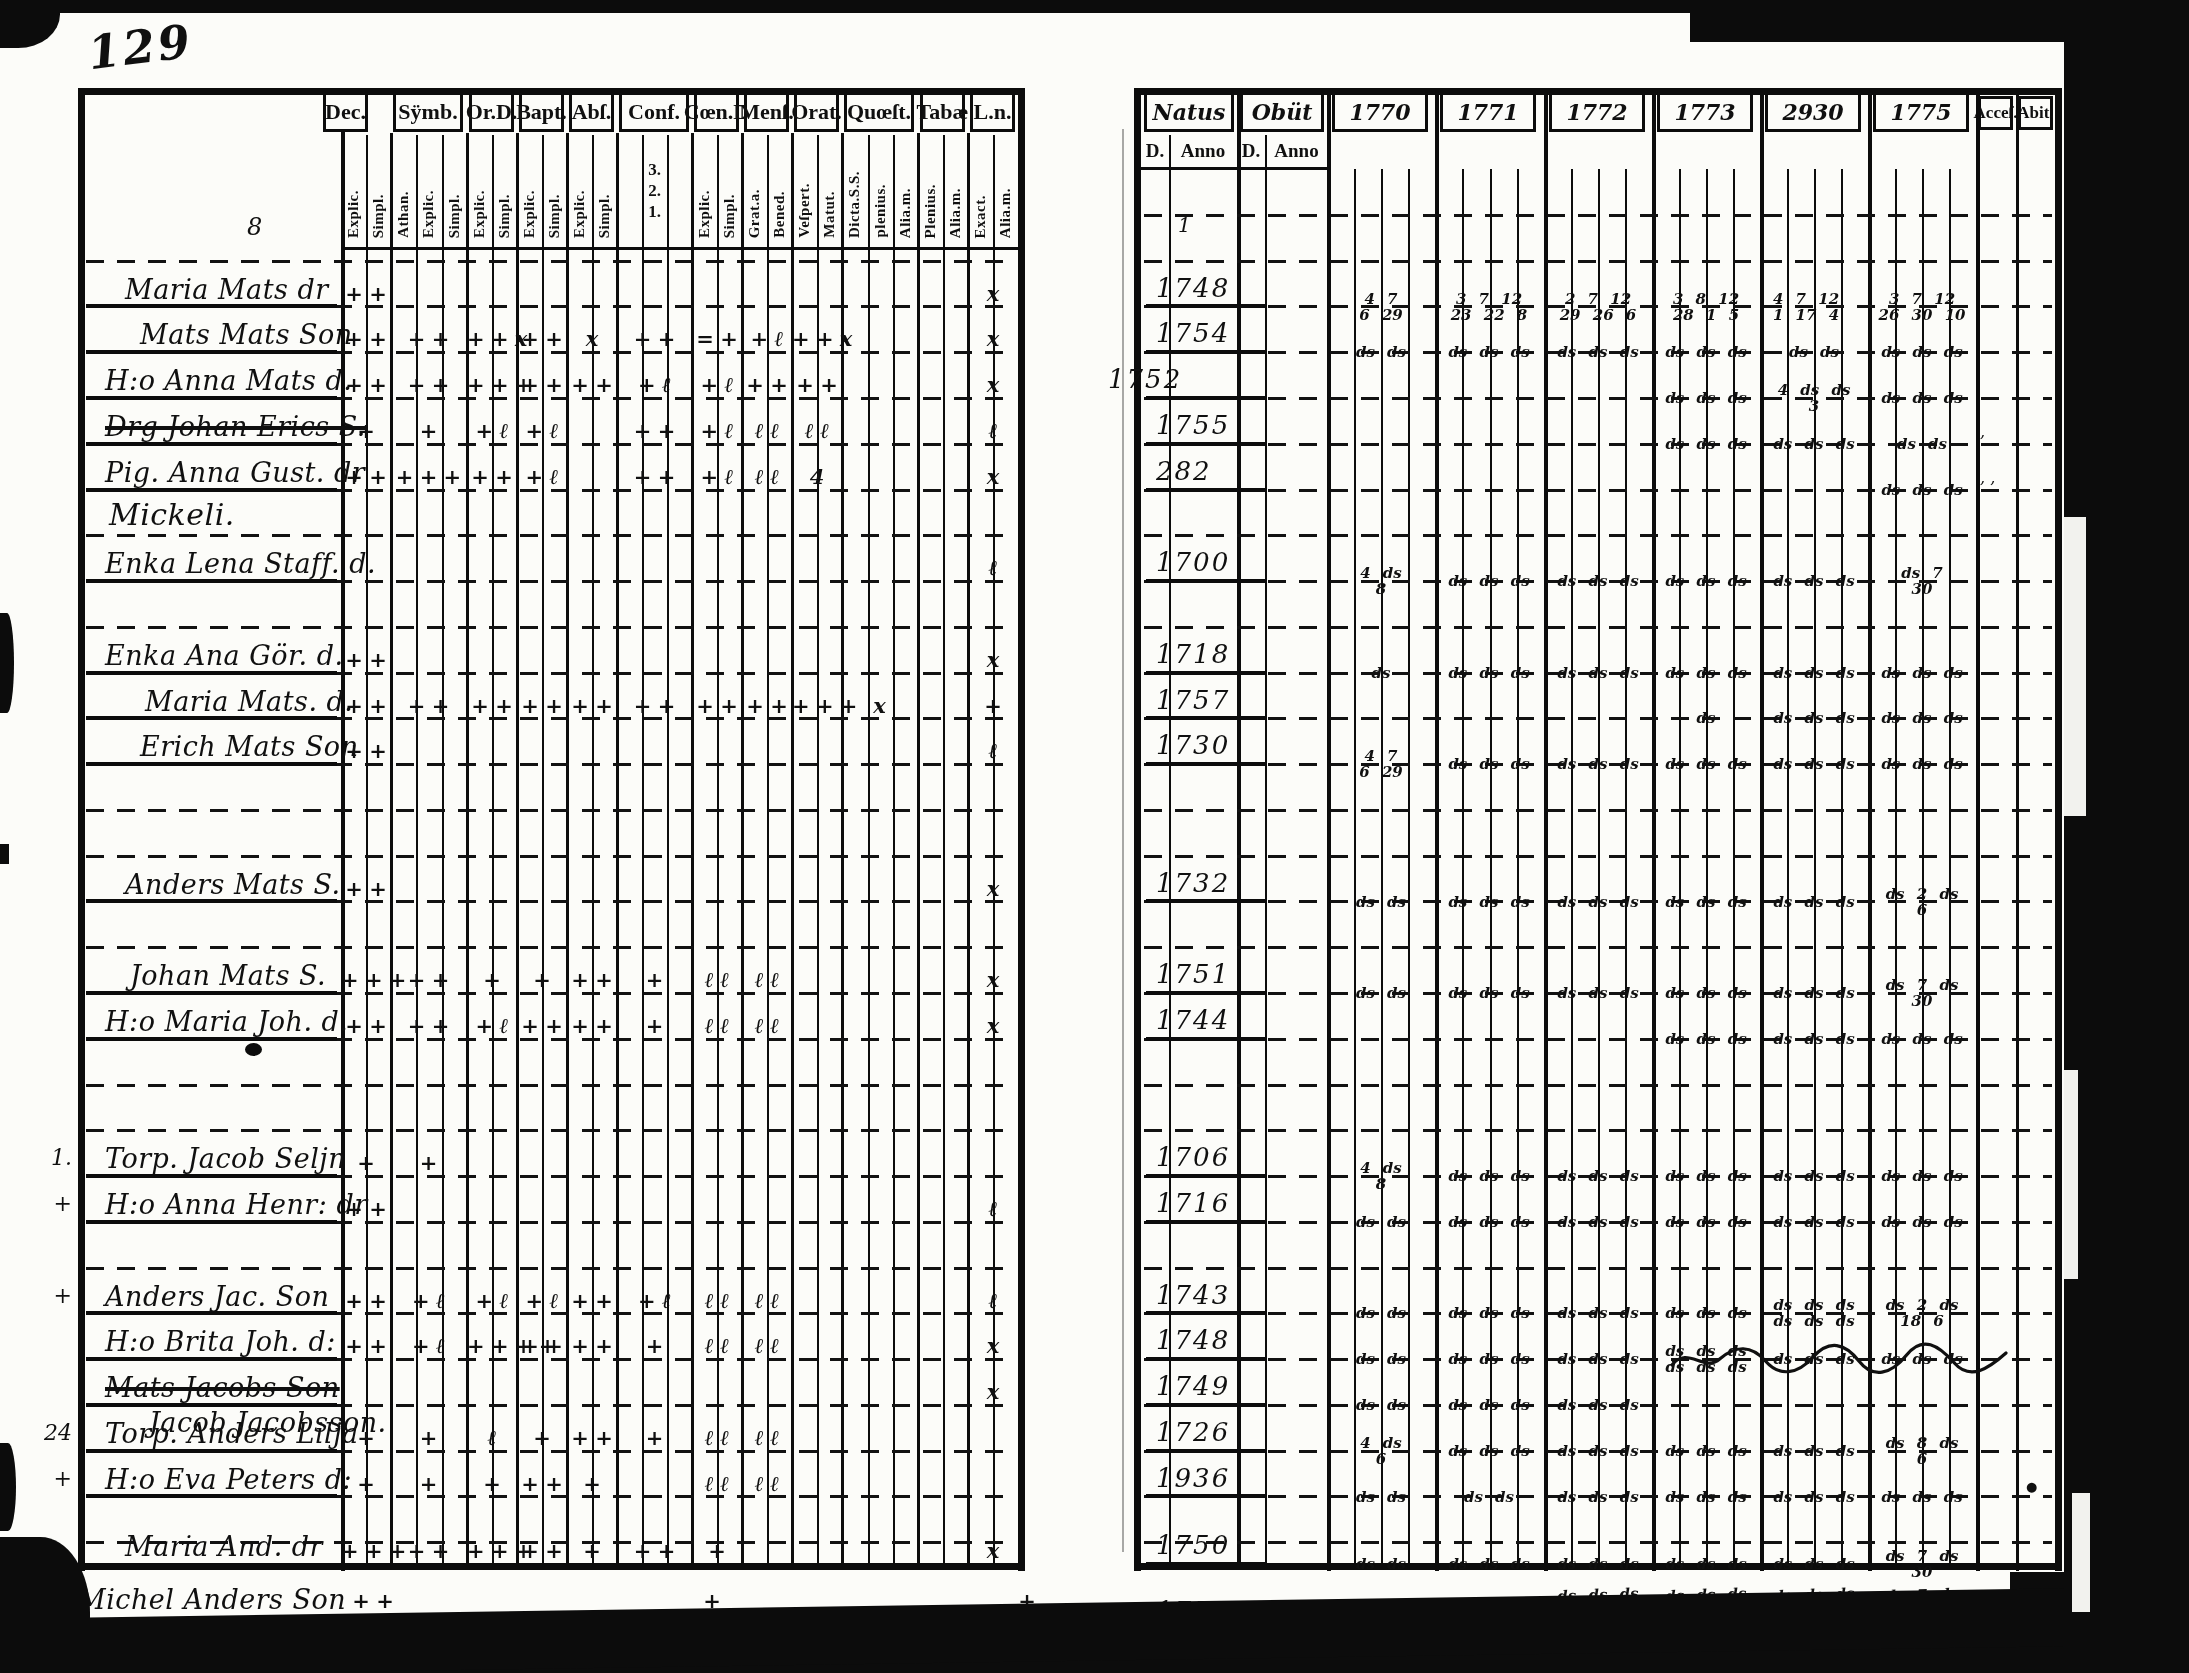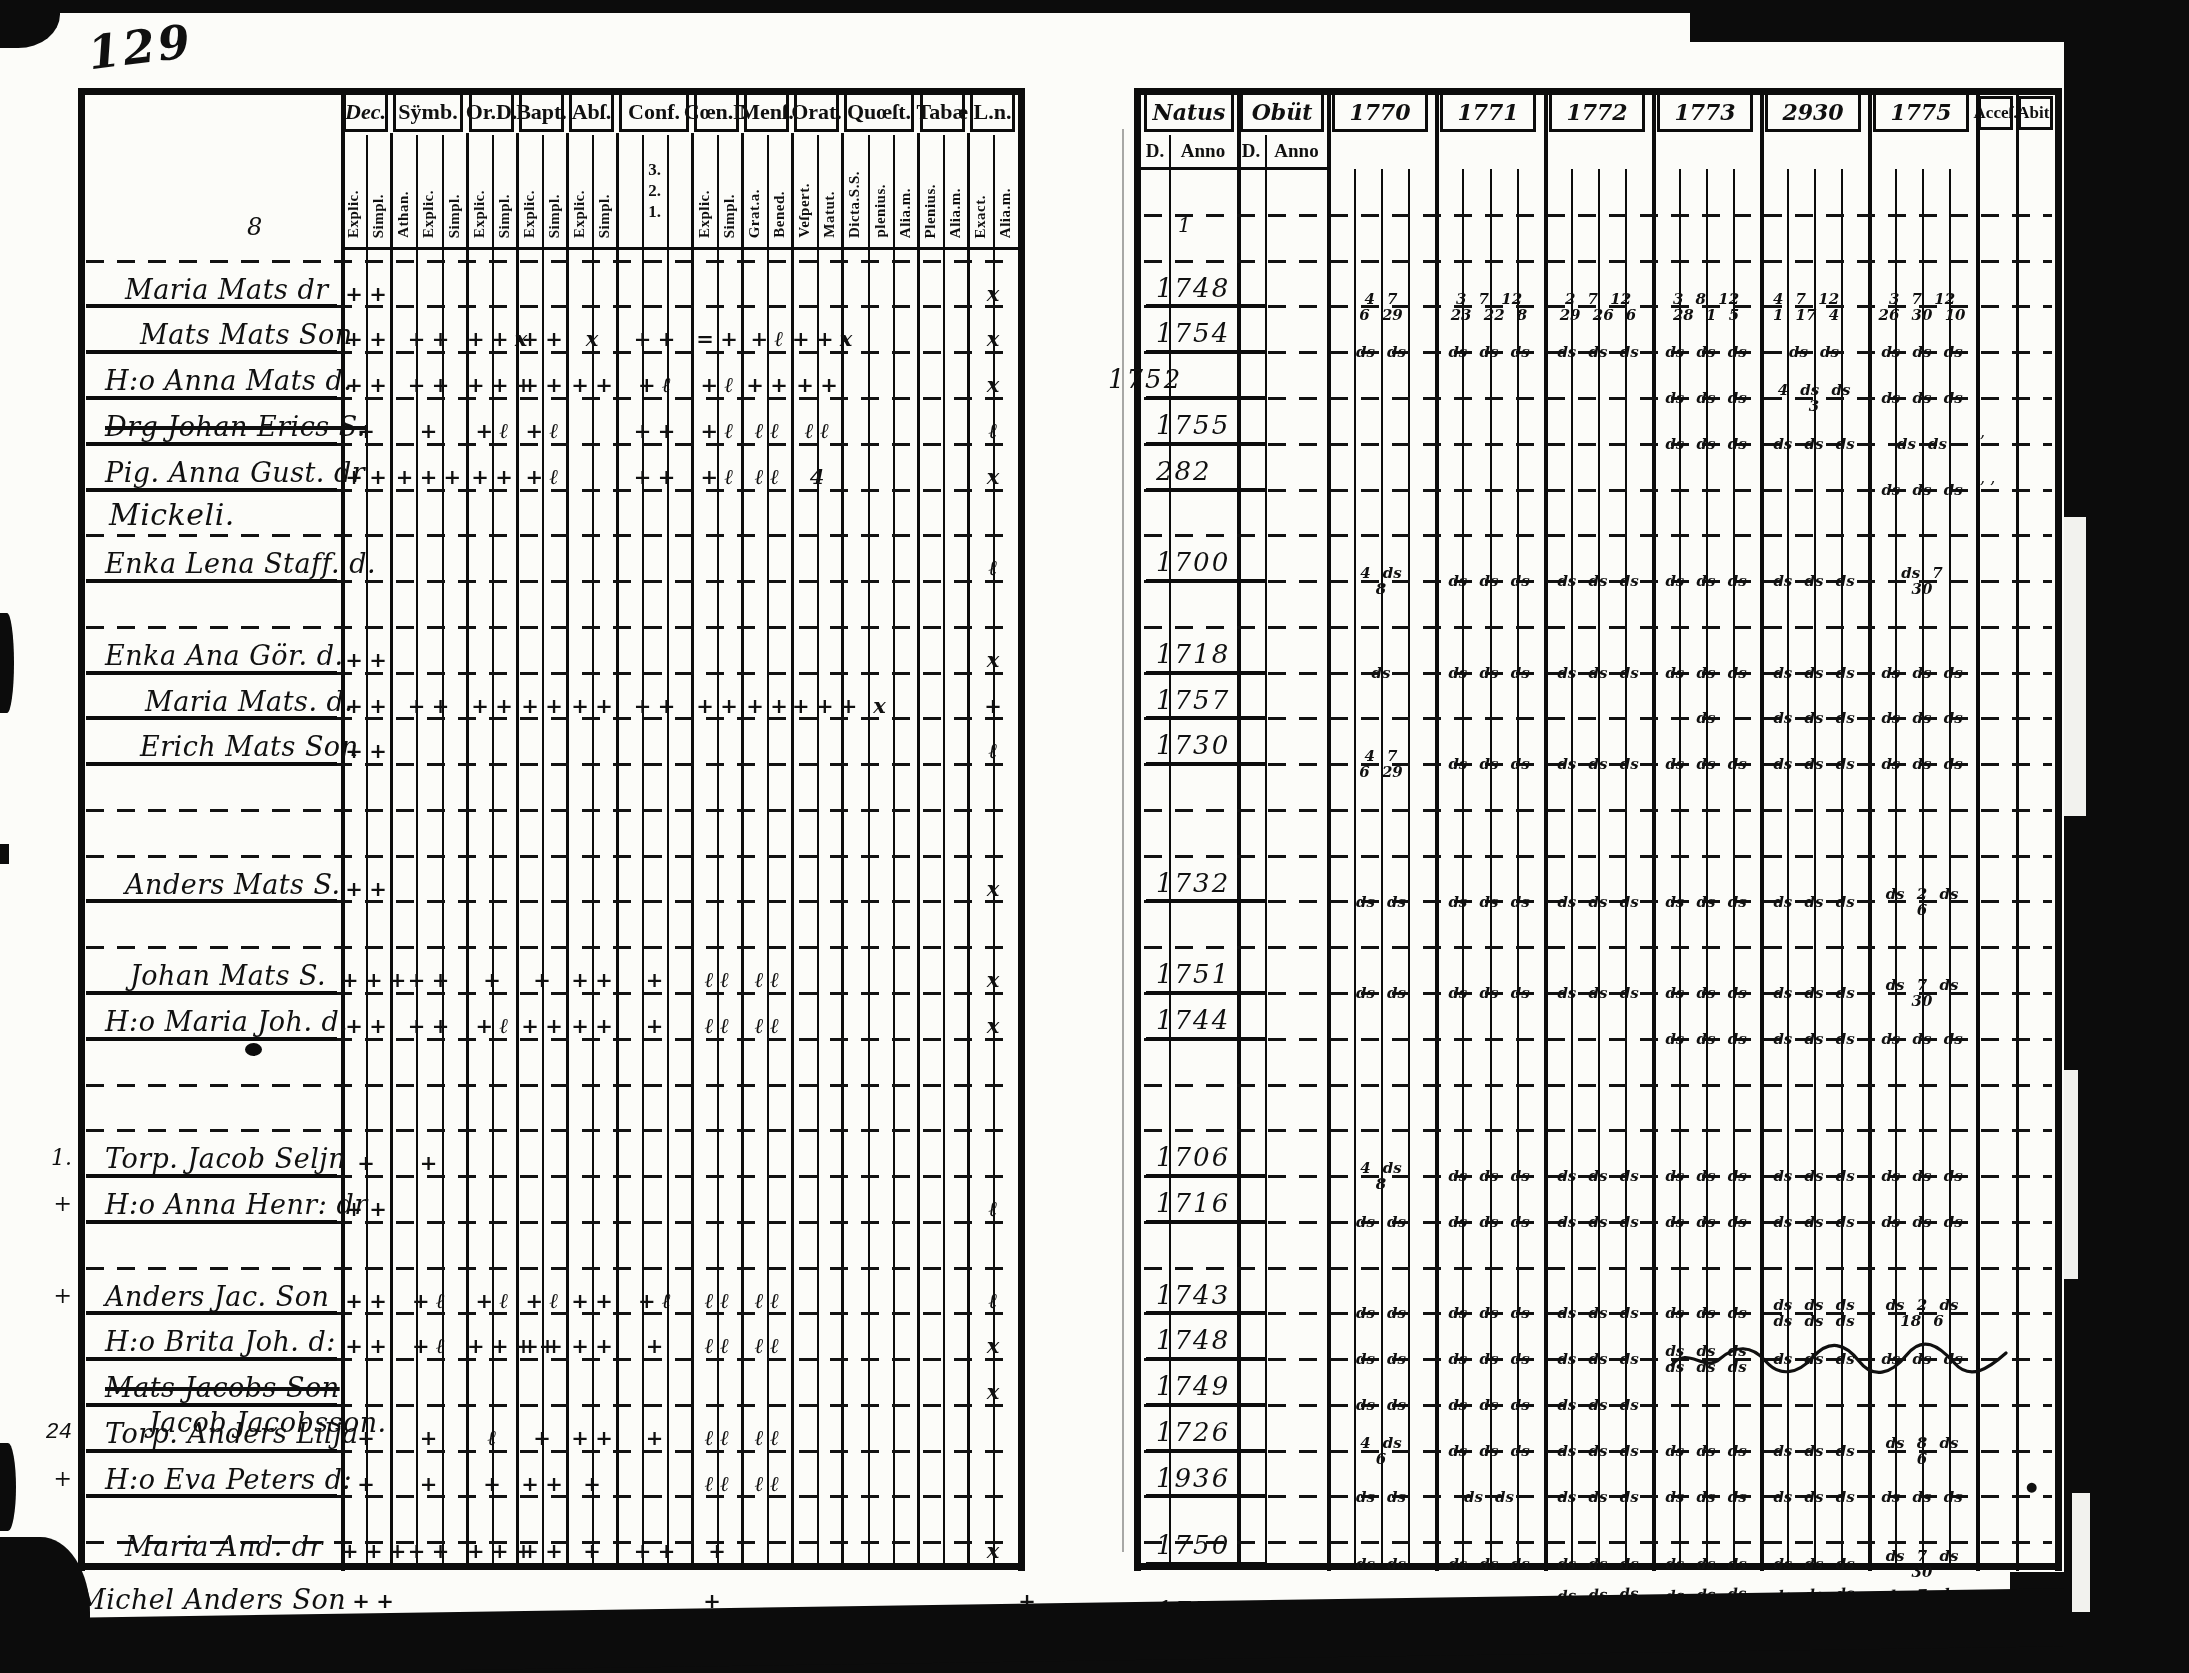--- a/index.html
+++ b/index.html
@@ -37,7 +37,7 @@
       <div class="a bar" style="left: 78px; top: 88px; width: 7px; height: 1483px;"></div>
       <div class="a bar" style="left: 1018px; top: 88px; width: 7px; height: 1483px;"></div>
       <div class="a bar" style="left: 341px; top: 88px; width: 4px; height: 1483px;"></div>
-      <div class="a ghbox" style="left: 343px; top: 92px; width: 45px; height: 40px; font-style: italic;">Dec.</div>
+      <div class="a ghbox" style="left: 323px; top: 92px; width: 45px; height: 40px;">Dec.</div>
       <div class="a subcell" style="left: 341px; top: 135px; width: 25px; height: 111px;">
         <span class="vtext">Explic.</span>
       </div>

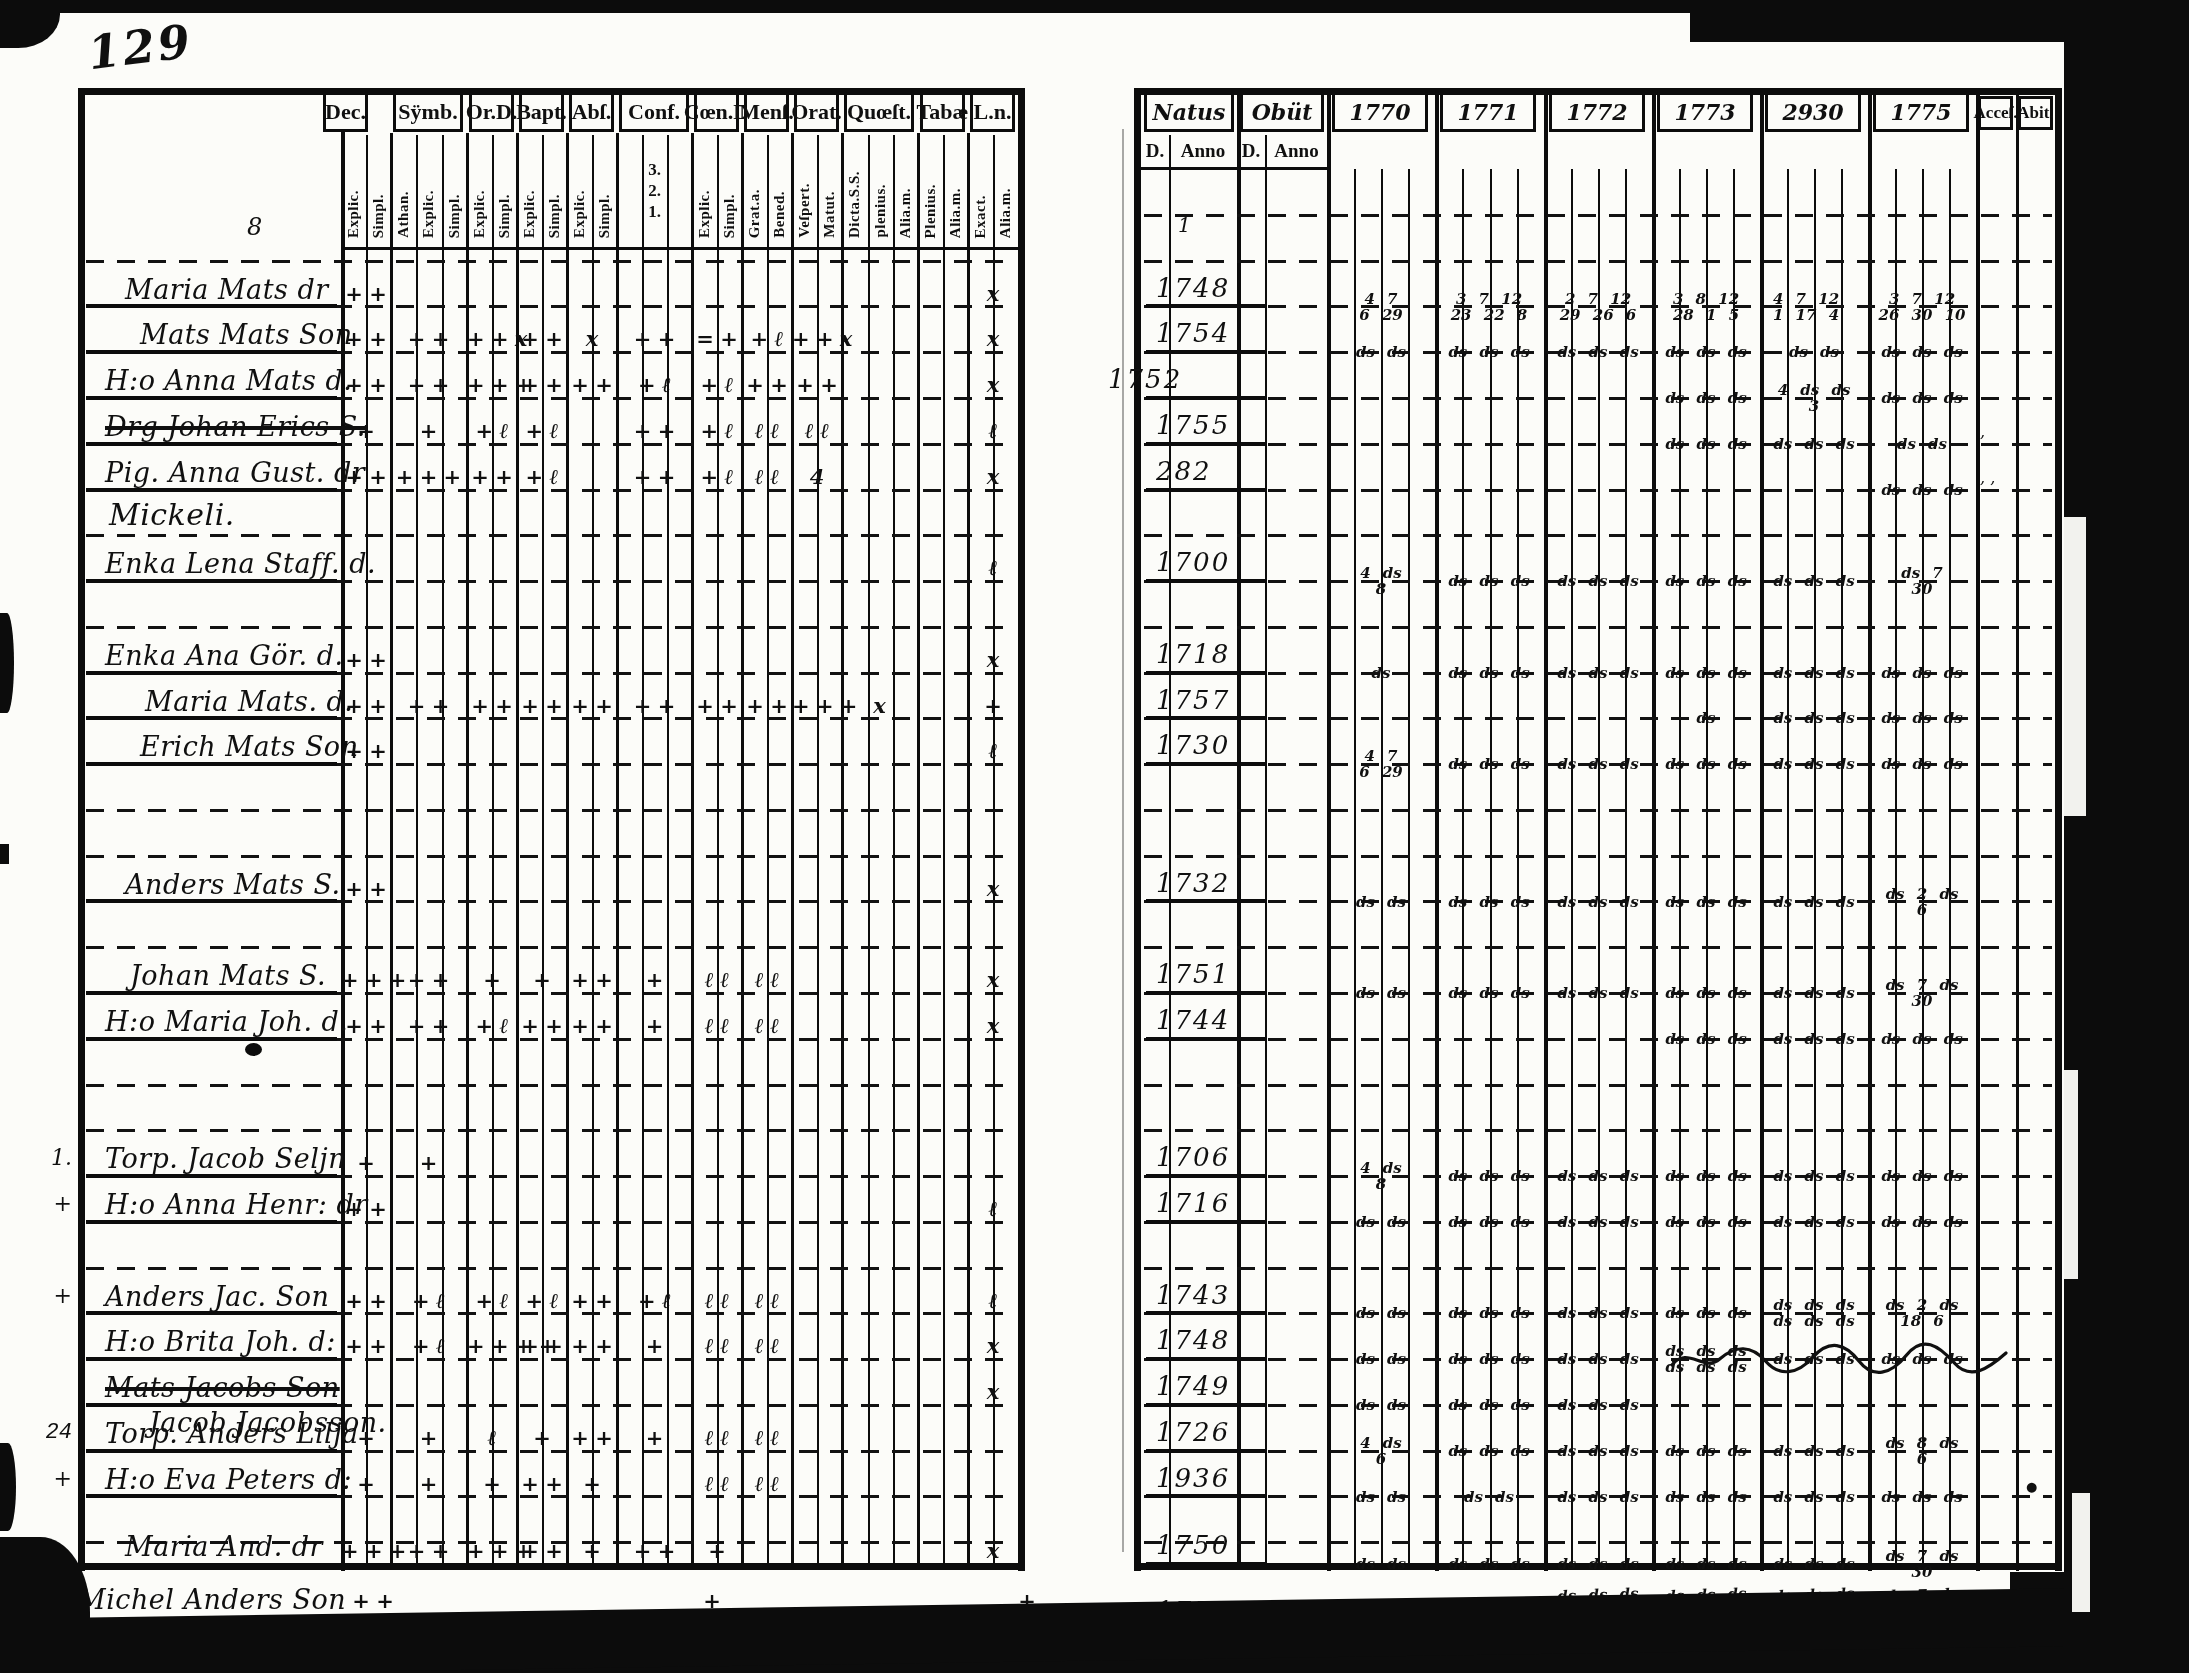--- a/index.html
+++ b/index.html
@@ -540,7 +540,7 @@
       <div class="a hand ycell" style="left: 1544px; top: 1386px; width: 108px; height: 38px;">ds ds ds</div>
       <div class="a bar" style="left: 86px; top: 1449px; width: 251px; height: 4px;"></div>
       <div class="a hand name" style="left: 105px; top: 1418px;">Torp. Anders Lilja</div>
-      <div class="a hand marg" style="left: 12px; top: 1420px; width: 60px; font-family: Liberation Mono, monospace;">24</div>
+      <div class="a hand marg" style="left: 12px; top: 1420px; width: 60px;">24</div>
       <div class="a hand marks" style="left: 341px; top: 1425px; width: 50px; height: 26px;">+</div>
       <div class="a hand marks" style="left: 391px; top: 1425px; width: 75px; height: 26px;">+</div>
       <div class="a hand marks" style="left: 467px; top: 1425px; width: 50px; height: 26px;">ℓ</div>

